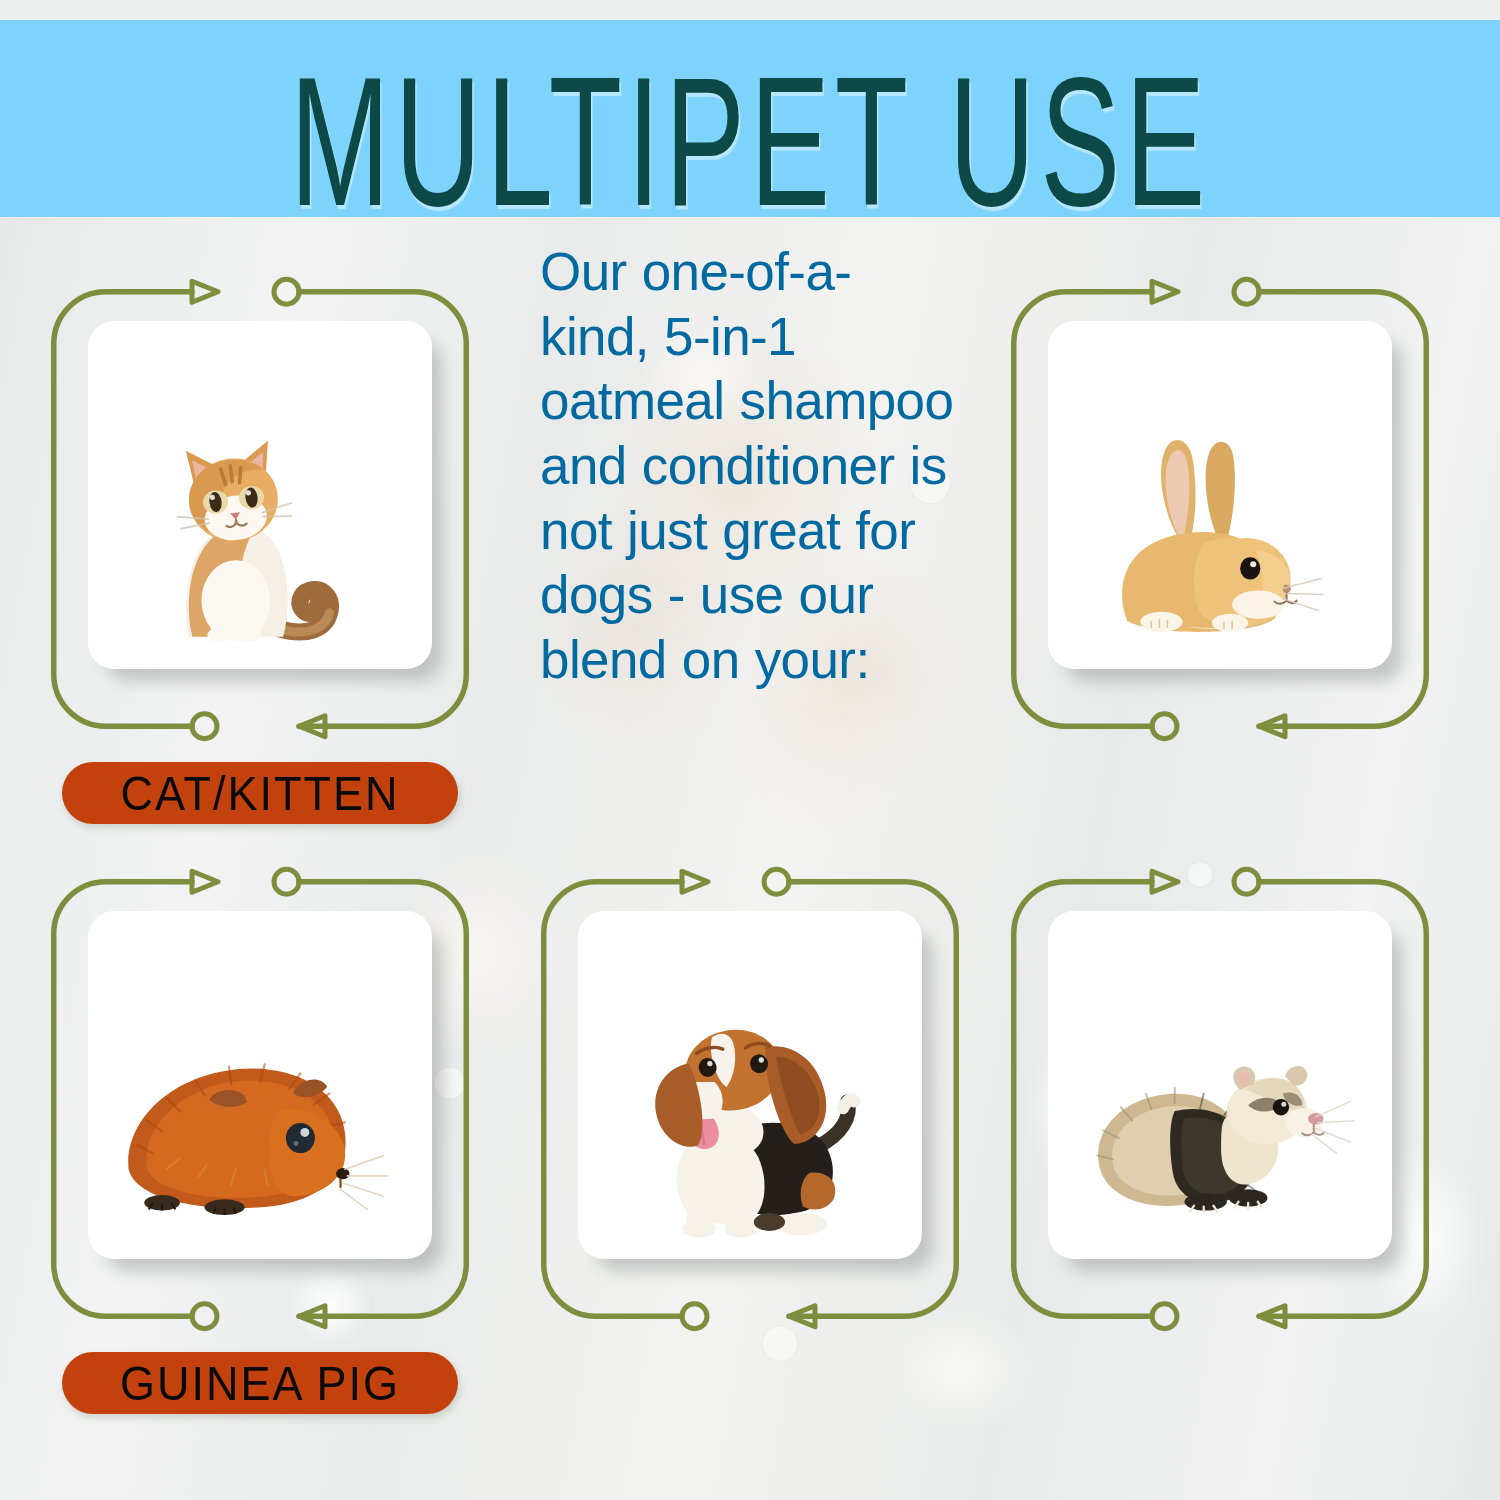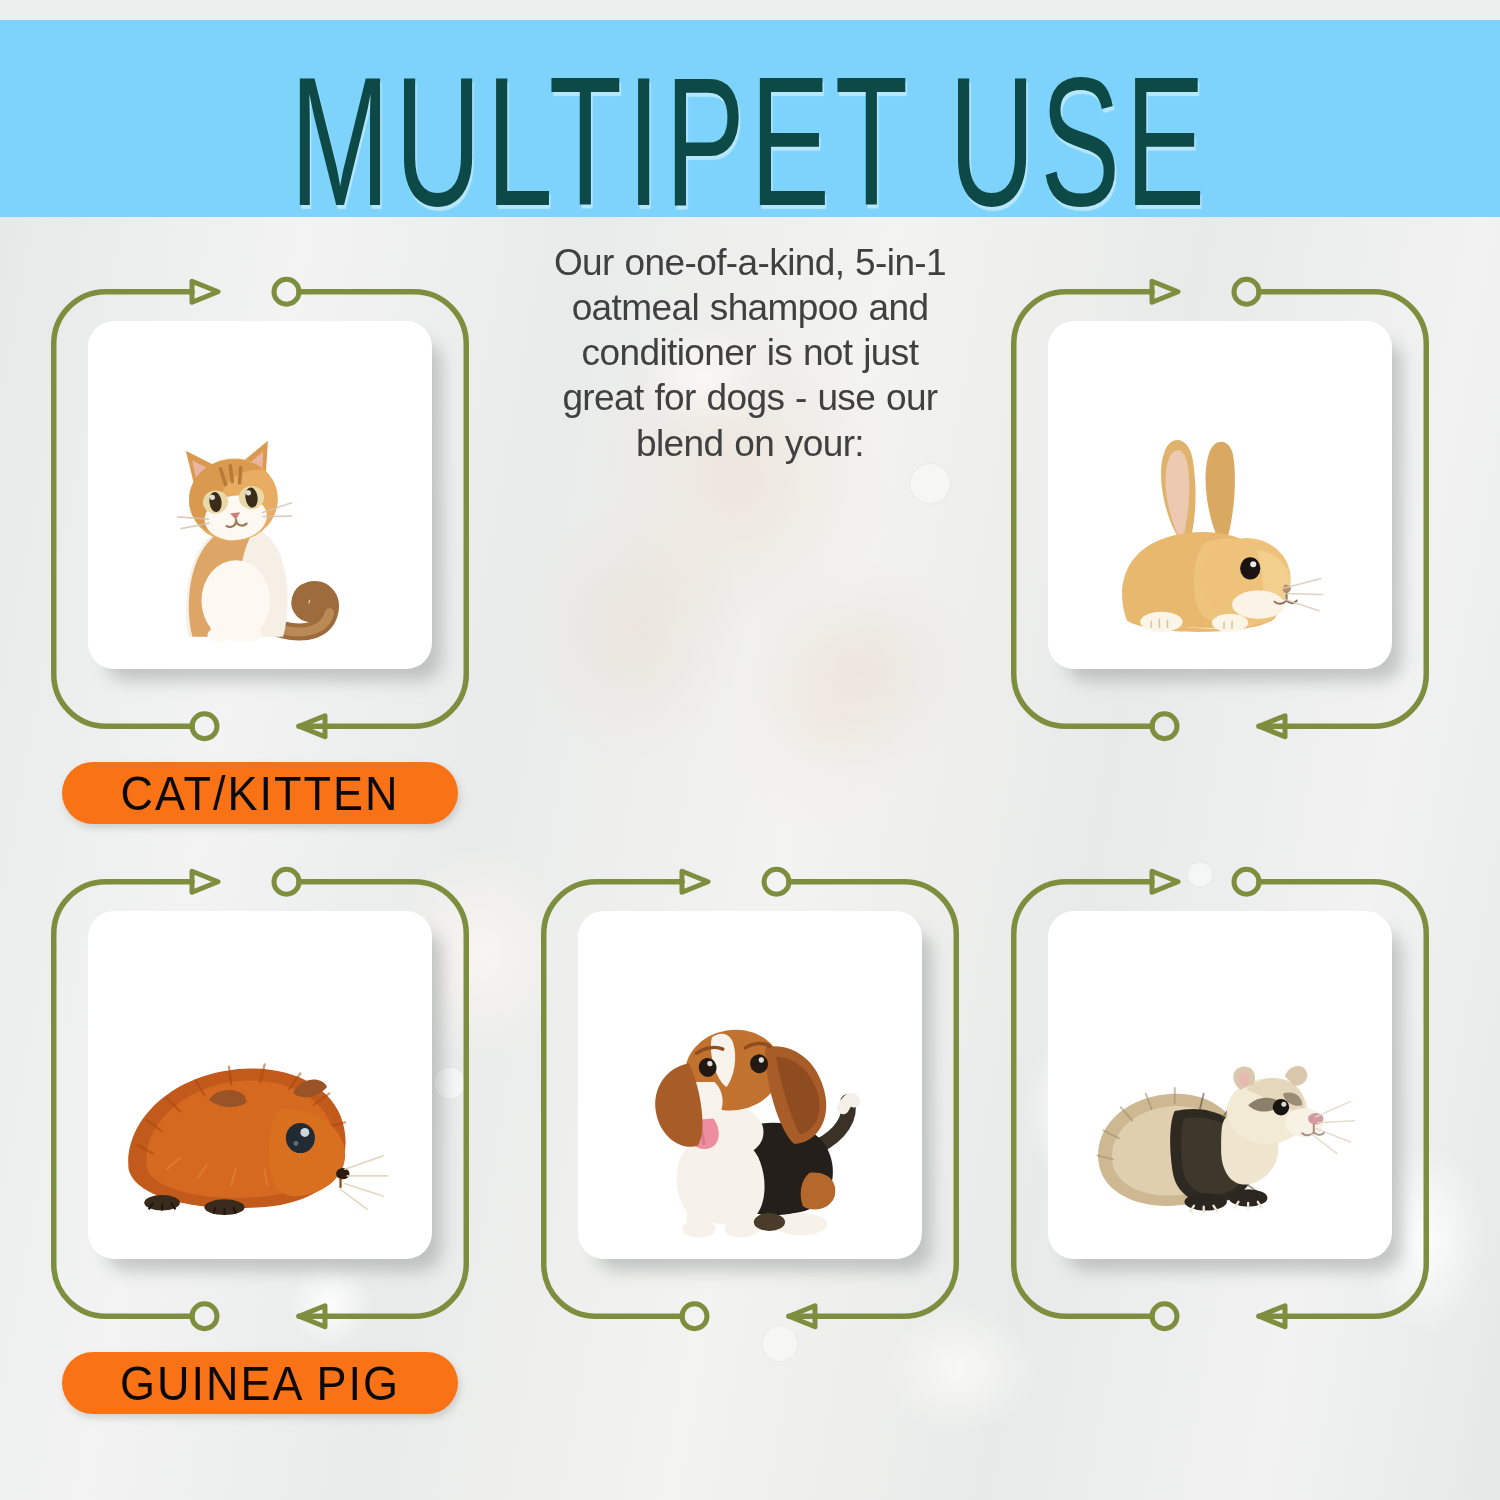--- a/index.html
+++ b/index.html
@@ -175,13 +175,13 @@
     left: 540px;
     top: 240px;
     width: 420px;
-    text-align: center;
+    text-align: left;
     font-family: "Liberation Sans", sans-serif;
     font-weight: 300;
-    font-size: 37px;
+    font-size: 53px;
     line-height: 1.22;
     letter-spacing: -0.6px;
-    color: #404040;
+    color: #0369a1;
     word-spacing: 1px;
   }
 </style>

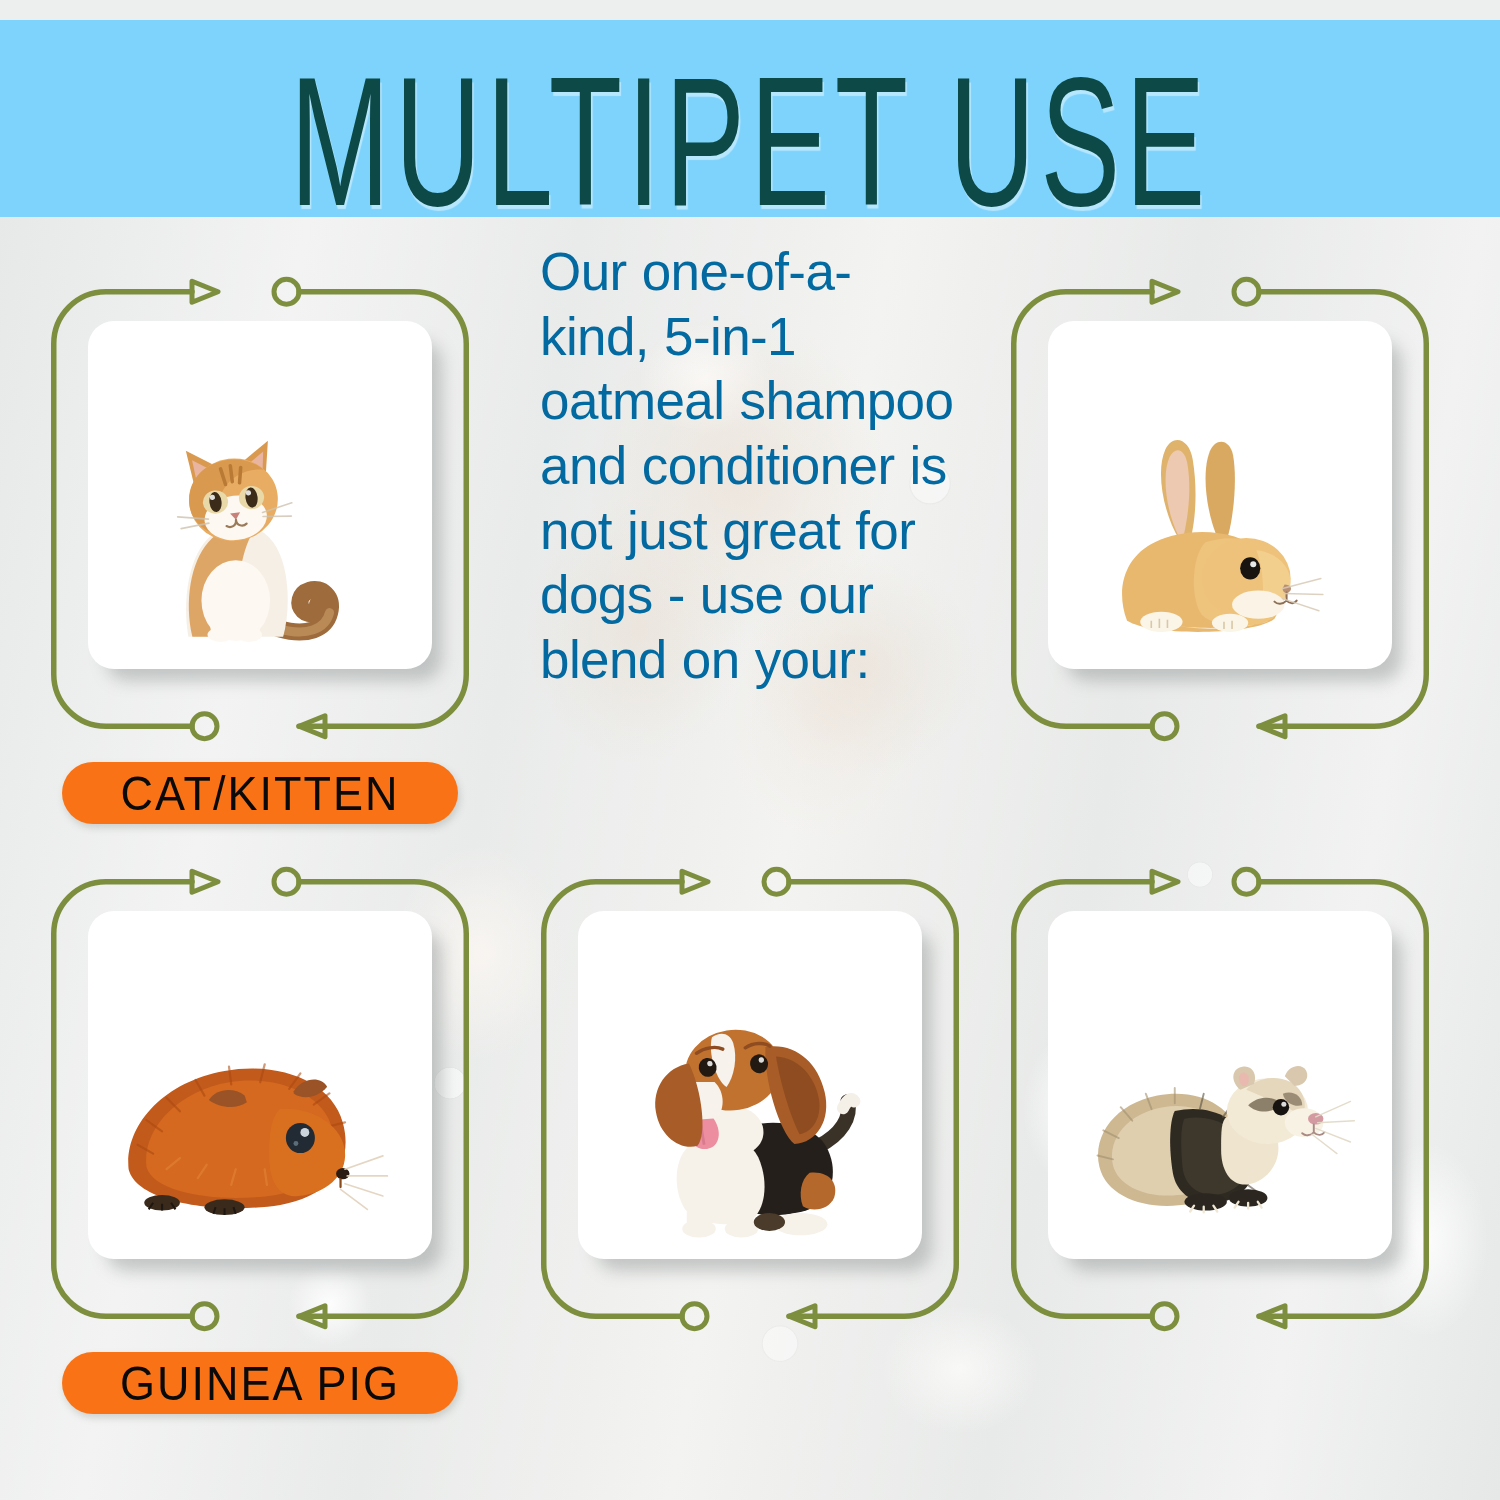--- a/index.html
+++ b/index.html
@@ -150,7 +150,7 @@
     width: 396px;
     height: 62px;
     top: 474px;
-    background: #f97316;
+    background: #c2410c;
     border-radius: 31px;
     display: flex;
     align-items: center;

